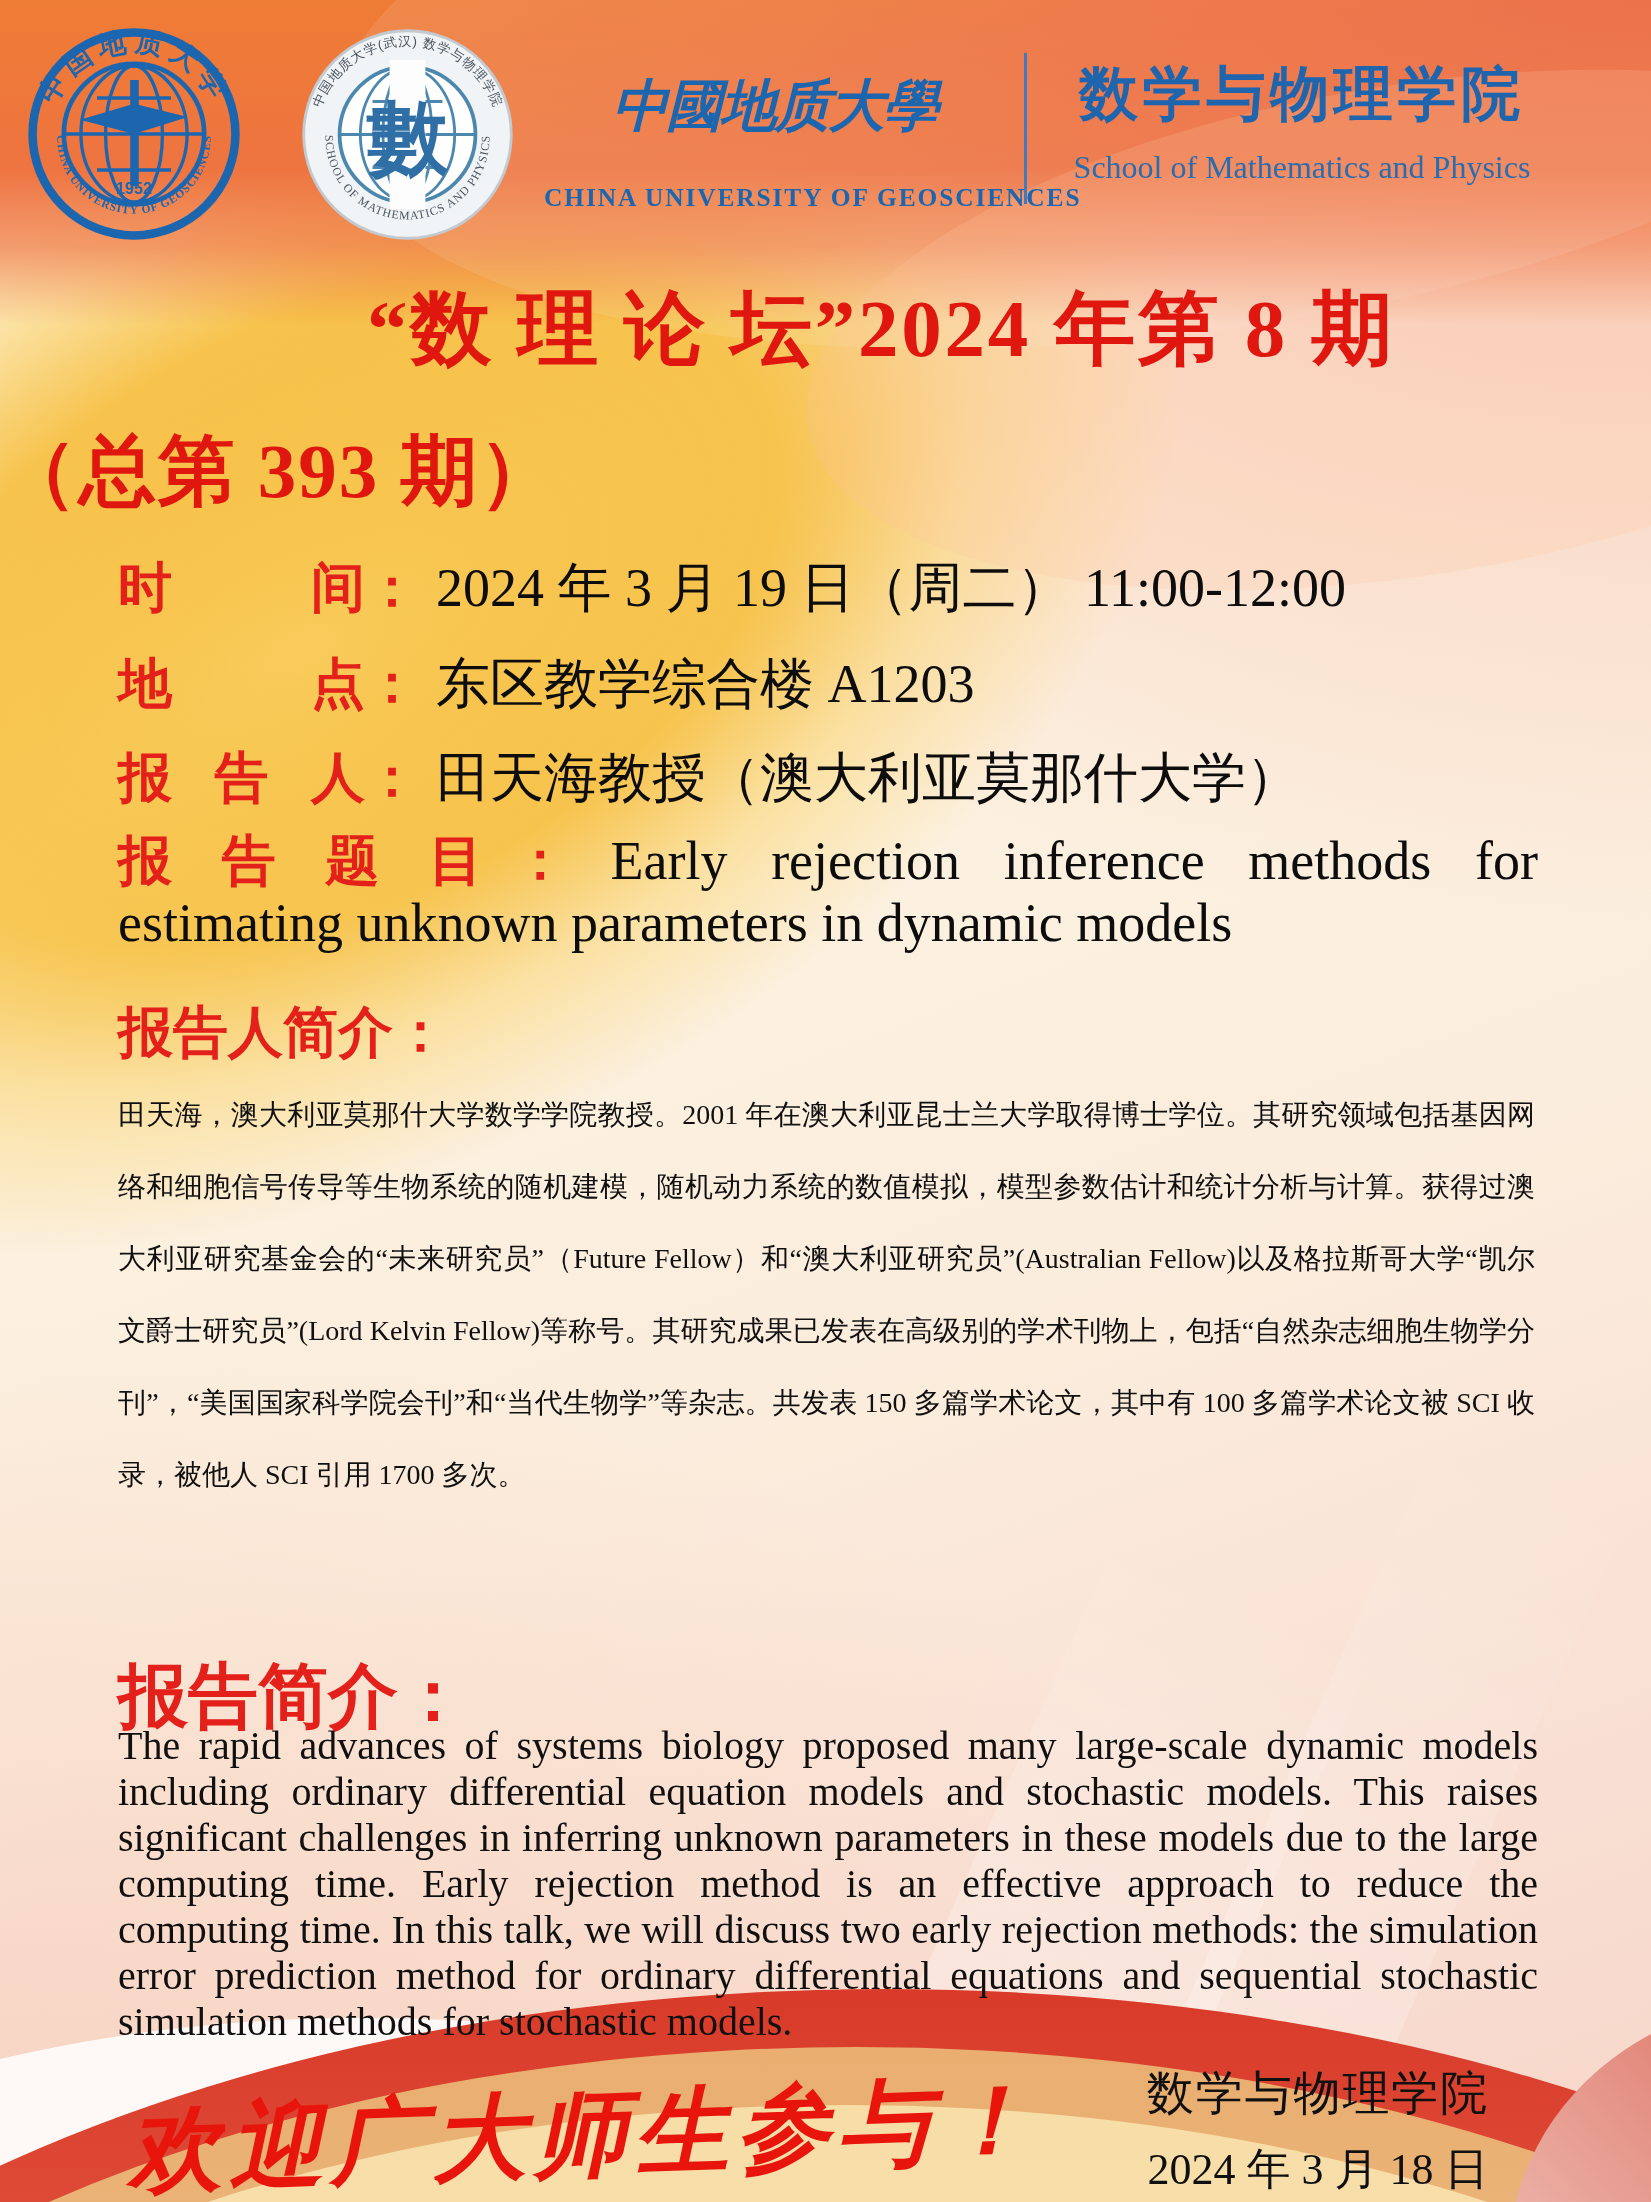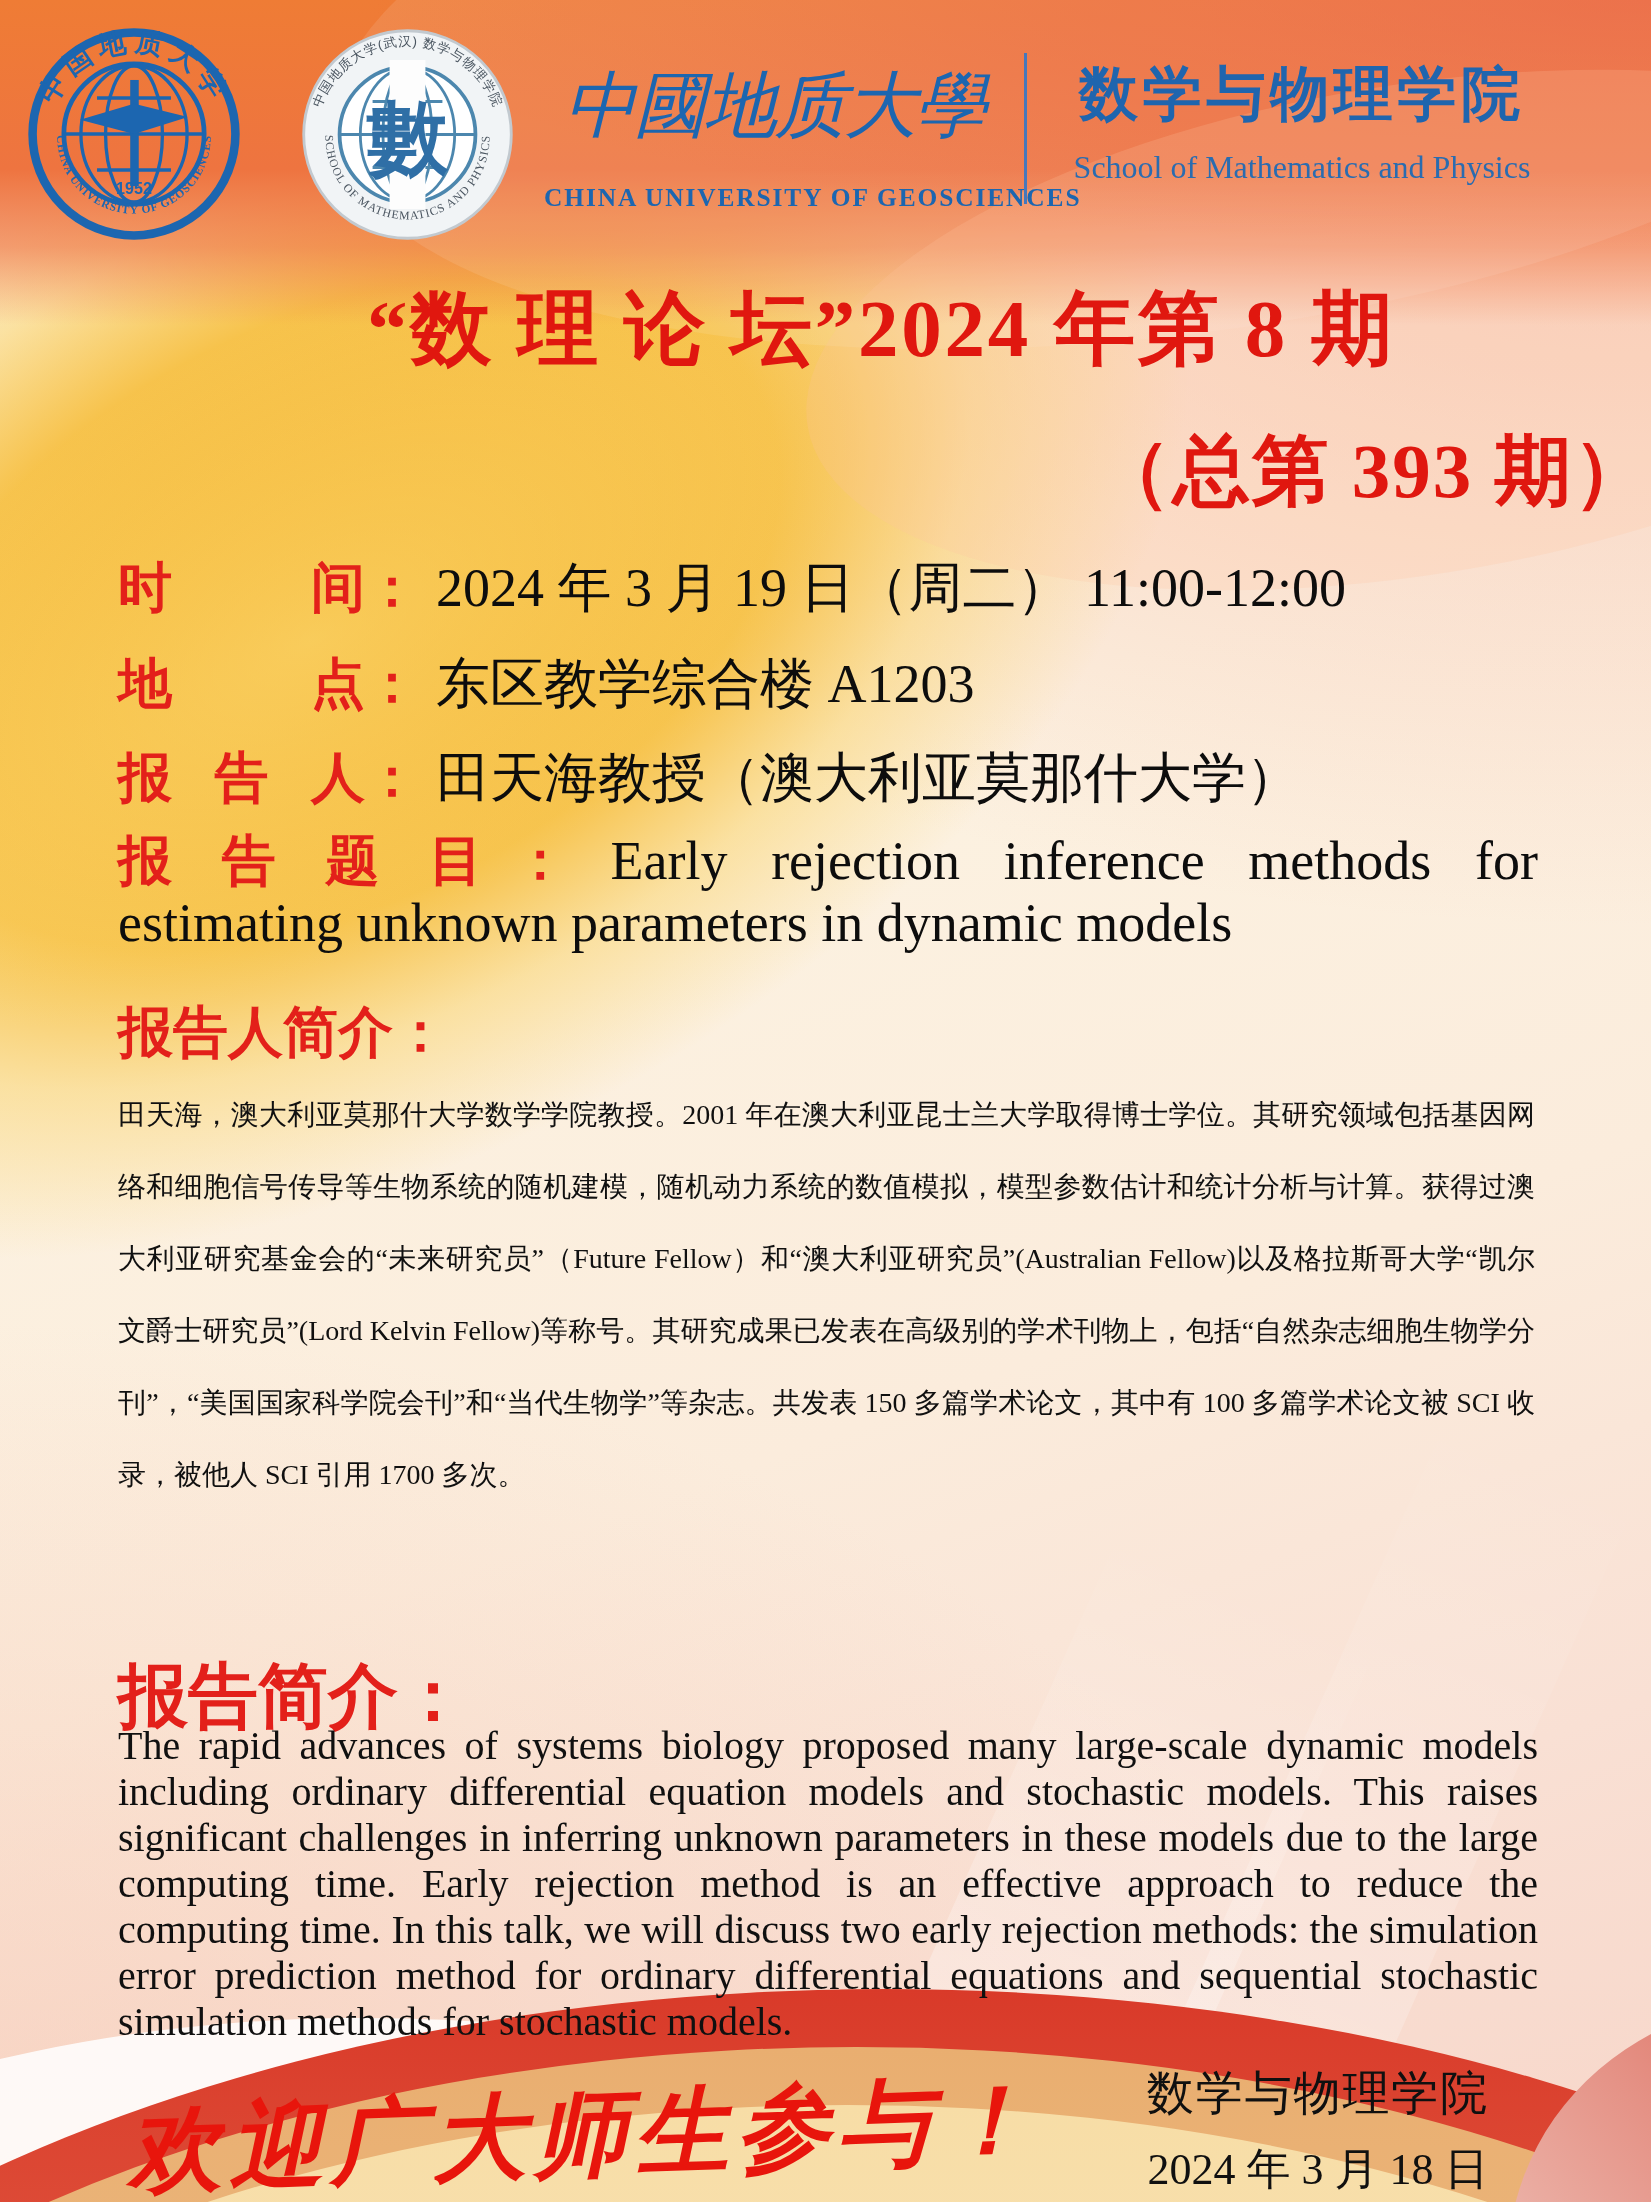--- a/index.html
+++ b/index.html
@@ -46,8 +46,8 @@
   
   .seal{position:absolute;}
   .univ-block{left:544px;top:36px;width:461px;text-align:center;}
-  .univ-zh{font-family:"Liberation Serif","DejaVu Serif",serif;font-style:italic;font-weight:normal;
-    font-size:72px;line-height:141px;color:#1c66b0;letter-spacing:-1.9px;white-space:nowrap;}
+  .univ-zh{font-family:"Liberation Serif","DejaVu Serif",serif;font-style:italic;font-weight:bold;
+    font-size:56px;line-height:141px;color:#1c66b0;letter-spacing:-1.9px;white-space:nowrap;}
   .univ-en{font-family:"Liberation Serif","DejaVu Serif",serif;font-weight:bold;font-size:25.4px;
     color:#1c66b0;letter-spacing:1.9px;margin-top:5.6px;white-space:nowrap;}
   .divider{left:1024px;top:53px;width:2.8px;height:151px;background:#4678bc;}

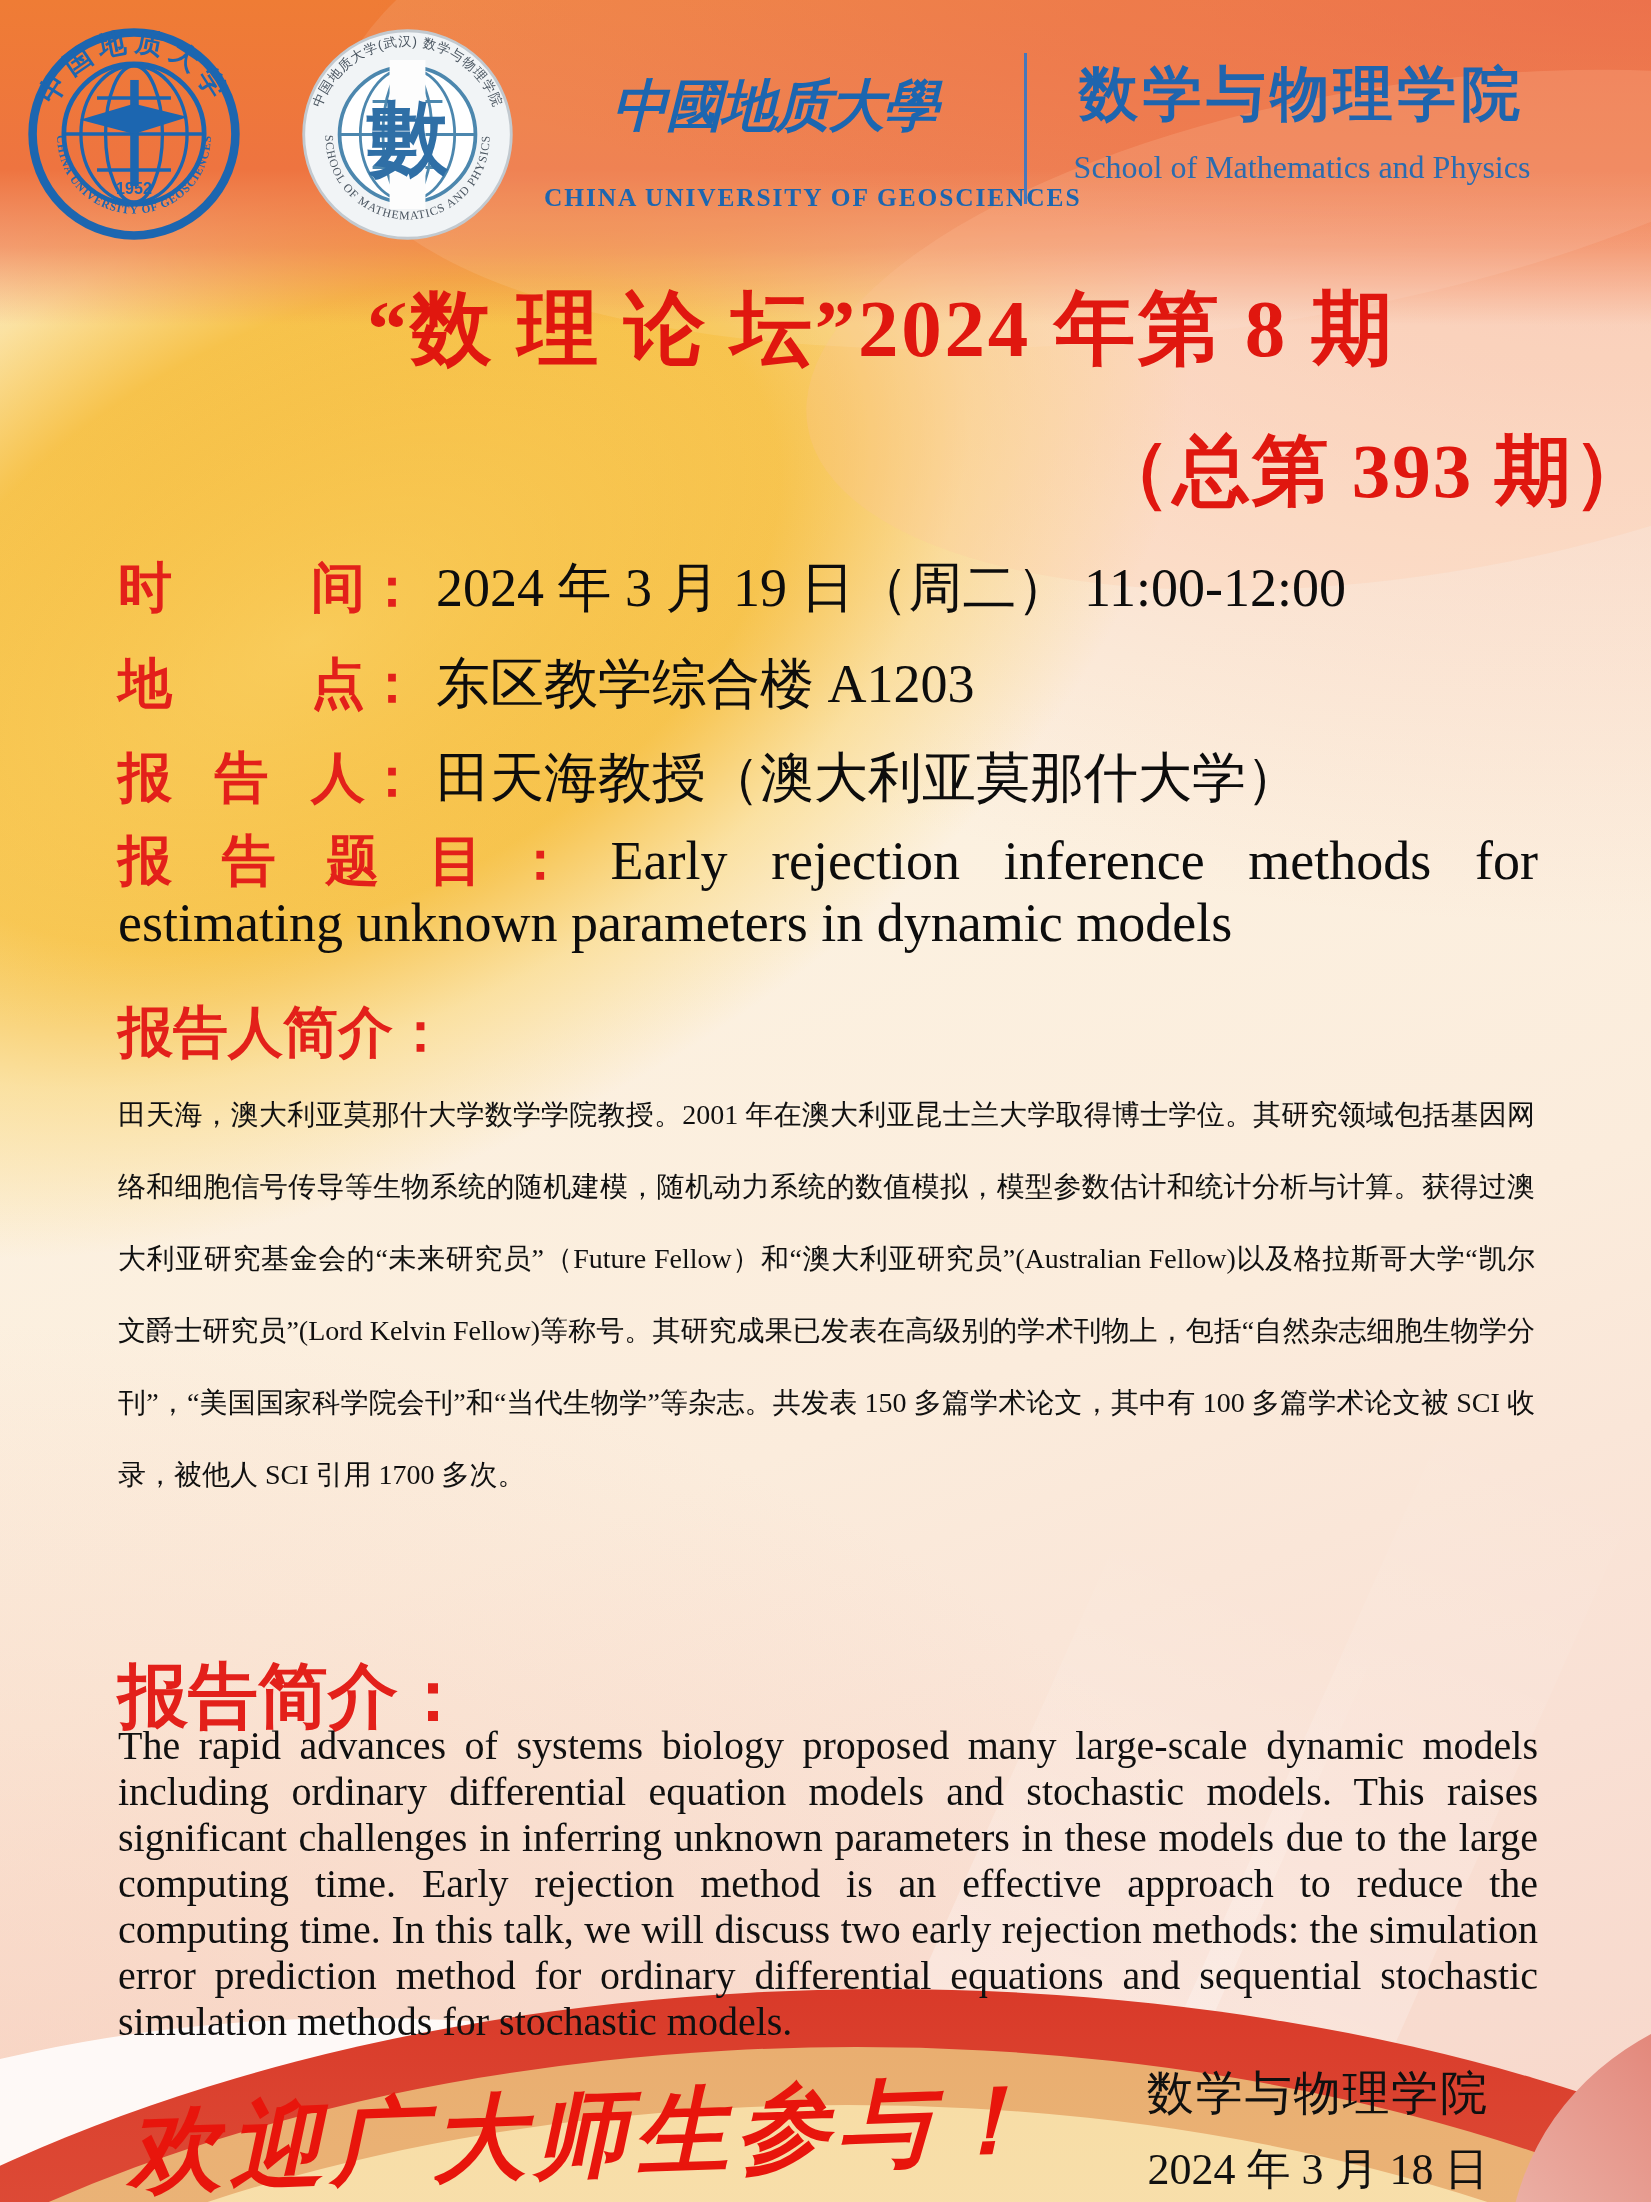--- a/index.html
+++ b/index.html
@@ -57,7 +57,7 @@
   
   .title1{left:15px;top:275px;width:1652px;text-align:center;font-family:"Liberation Serif","DejaVu Serif",serif;
     font-weight:bold;font-size:81px;color:#e0170f;letter-spacing:2.8px;white-space:nowrap;padding-left:40px;}
-  .title2{left:0;top:420px;width:1652px;text-align:right;font-family:"Liberation Serif","DejaVu Serif",serif;
+  .title2{left:0;top:420px;width:1652px;text-align:left;font-family:"Liberation Serif","DejaVu Serif",serif;
     font-weight:bold;font-size:77px;color:#e0170f;letter-spacing:1.9px;white-space:nowrap;}
   
   .info-row{left:118px;width:1431px;height:68px;font-size:54px;white-space:nowrap;}

